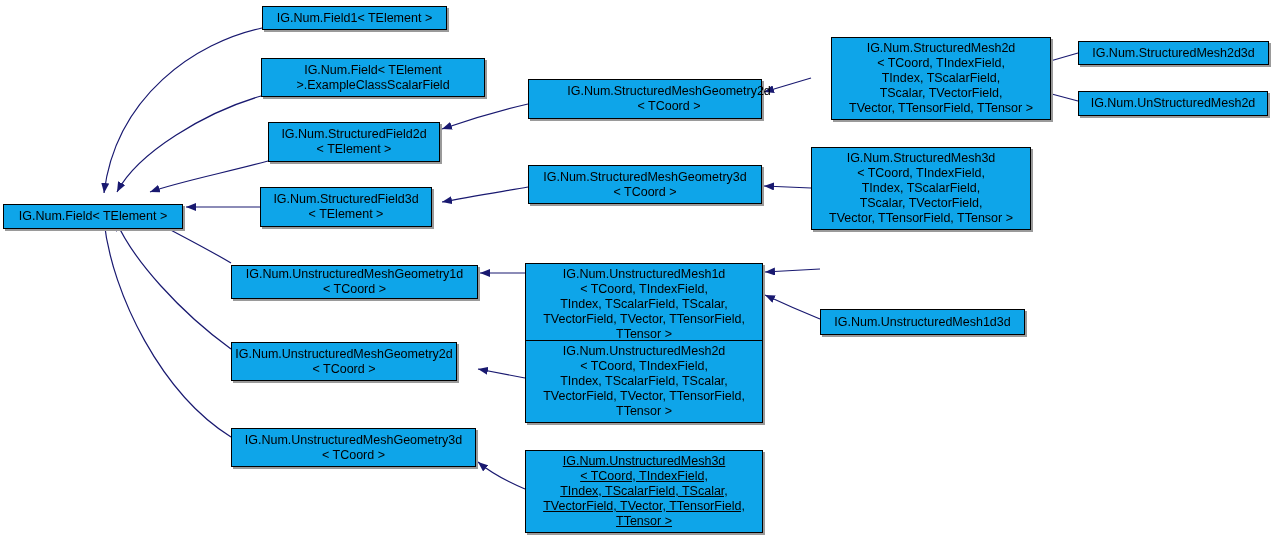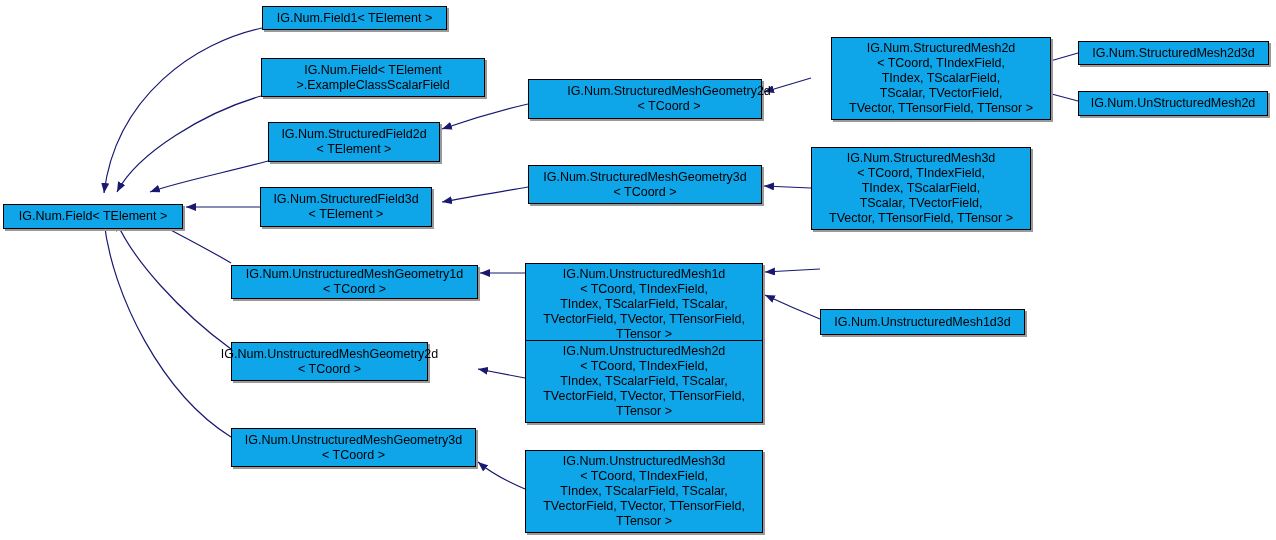--- a/index.html
+++ b/index.html
@@ -101,7 +101,7 @@
 &lt; TCoord &gt;</span>
   </div>
 
-  <div class="node" style="left:231px; top:342px; width:197px; height:39px;">
+  <div class="node" style="left:231px; top:342px; width:226px; height:39px;">
     <span>IG.Num.UnstructuredMeshGeometry2d
 &lt; TCoord &gt;</span>
   </div>

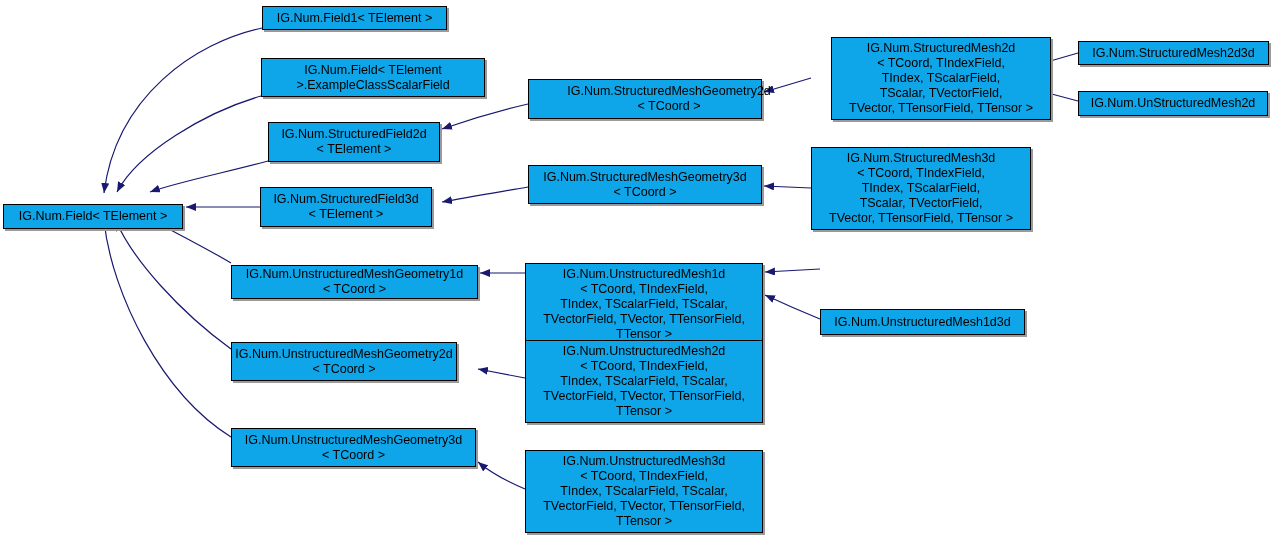--- a/index.html
+++ b/index.html
@@ -137,7 +137,7 @@
 TTensor &gt;</span>
   </div>
 
-  <div class="node" style="left:525px; top:450px; width:238px; height:83px;">
+  <div class="node" style="left:525px; top:450px; width:238px; height:83px;text-decoration:underline;">
     <span>IG.Num.UnstructuredMesh3d
 &lt; TCoord, TIndexField,
 TIndex, TScalarField, TScalar,

